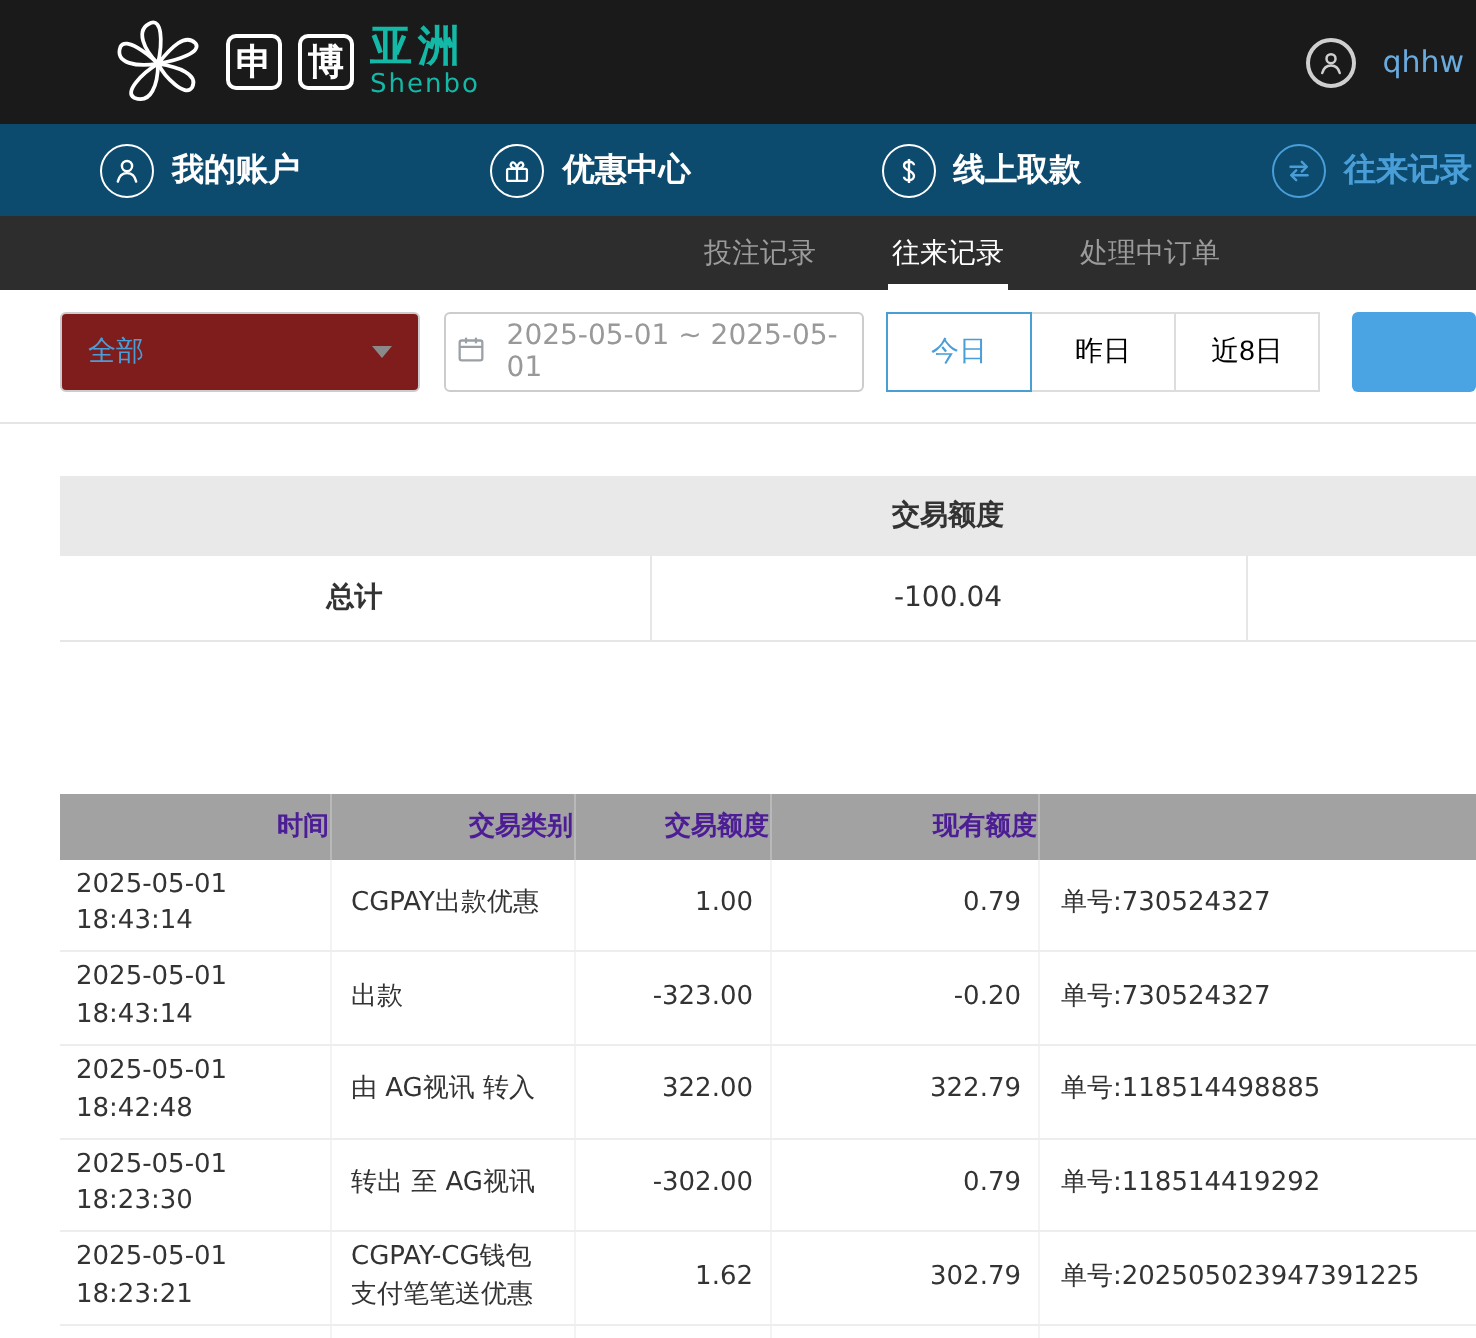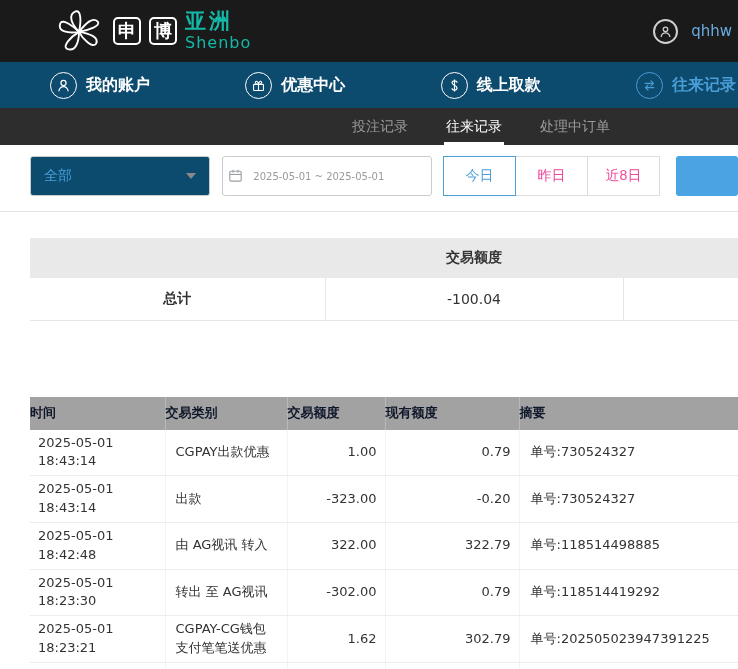--- a/index.html
+++ b/index.html
@@ -17,7 +17,7 @@
     justify-content:center; margin-left:8px; }
   .brand-cn { display:flex; flex-direction:column; margin-left:8px; color:#14b8a6; }
   .brand-cn .azhou { font-size:21px; font-weight:bold; letter-spacing:3px; line-height:1.1; }
-  .brand-cn .sub { font-size:16px; letter-spacing:1px; align-self:flex-end; padding-right:3px; }
+  .brand-cn .sub { font-size:13px; letter-spacing:1px; align-self:flex-end; padding-right:3px; }
   .user-area { display:flex; align-items:center; gap:13px; cursor:pointer; }
   .user-circle { width:25px; height:25px; border:2px solid #cfcfcf; border-radius:50%;
     display:flex; align-items:center; justify-content:center; }

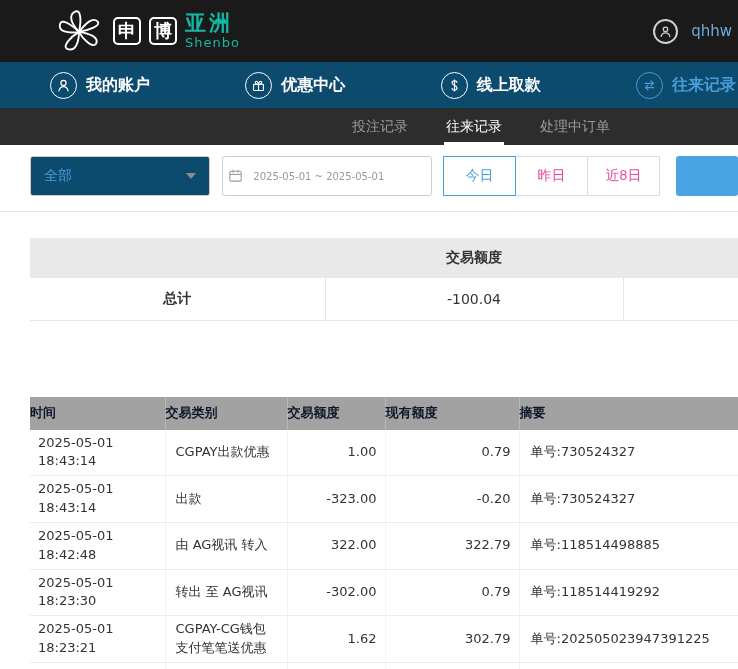--- a/index.html
+++ b/index.html
@@ -44,7 +44,7 @@
   .filter-bar { display:flex; align-items:center; padding:11px 0 0 30px; }
   .select-box { width:195px; height:40px; border:1px solid #ccc; border-radius:3px;
     display:flex; align-items:center; justify-content:space-between; padding:0 13px;
-    cursor:pointer; background:#0c4a6e; }
+    cursor:pointer; background:#7f1d1d; }
   .select-box .val { color:var(--accent); font-size:14px; }
   .chevron { width:0; height:0; border-left:5px solid transparent; border-right:5px solid transparent;
     border-top:6px solid #8a8a8a; }

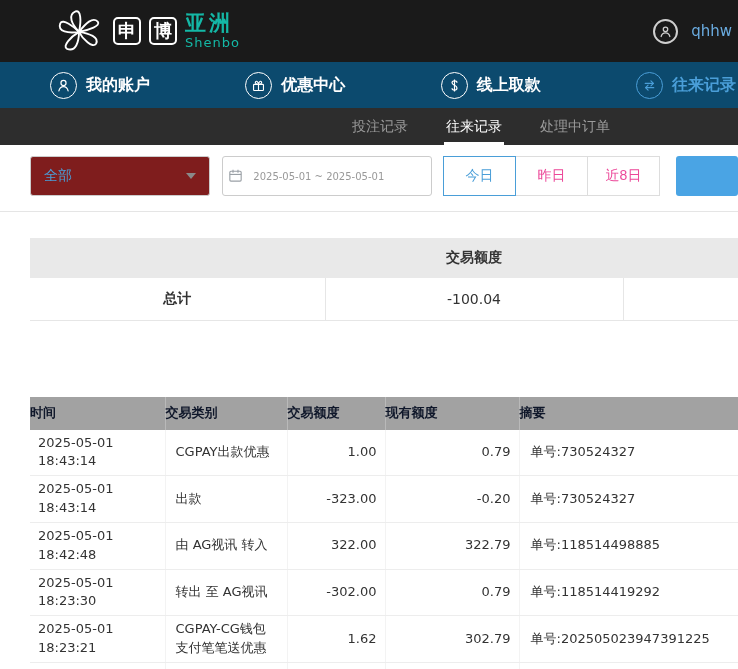--- a/index.html
+++ b/index.html
@@ -50,7 +50,7 @@
     border-top:6px solid #8a8a8a; }
   .date-box { width:229px; height:40px; border:1px solid #ccc; border-radius:3px;
     display:flex; align-items:center; gap:9px; padding:0 4px; margin-left:12px;
-    color:#999; font-size:10px; cursor:pointer; background:#fff; }
+    color:#999; font-size:14px; cursor:pointer; background:#fff; }
   .date-box svg { width:17px; height:17px; }
   .quick-group { display:flex; margin-left:12px; }
   .qbtn { width:73px; height:40px; border:1px solid #ddd; background:#fff; color:#ec4899;

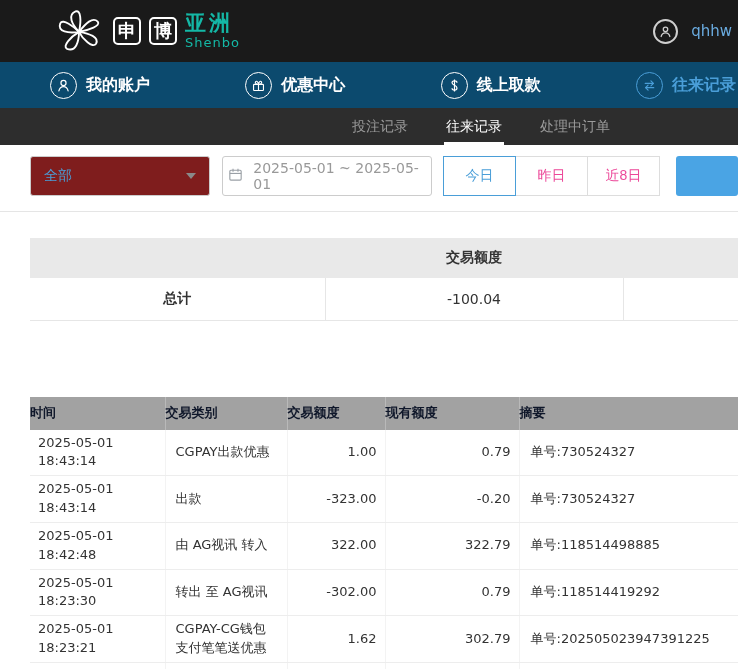--- a/index.html
+++ b/index.html
@@ -53,7 +53,7 @@
     color:#999; font-size:14px; cursor:pointer; background:#fff; }
   .date-box svg { width:17px; height:17px; }
   .quick-group { display:flex; margin-left:12px; }
-  .qbtn { width:73px; height:40px; border:1px solid #ddd; background:#fff; color:#ec4899;
+  .qbtn { width:73px; height:40px; border:1px solid #ddd; background:#fff; color:#000000;
     font-size:14px; display:flex; align-items:center; justify-content:center;
     margin-left:-1px; cursor:pointer; position:relative; }
   .qbtn.active { border-color:var(--accent); color:var(--accent); z-index:1; }

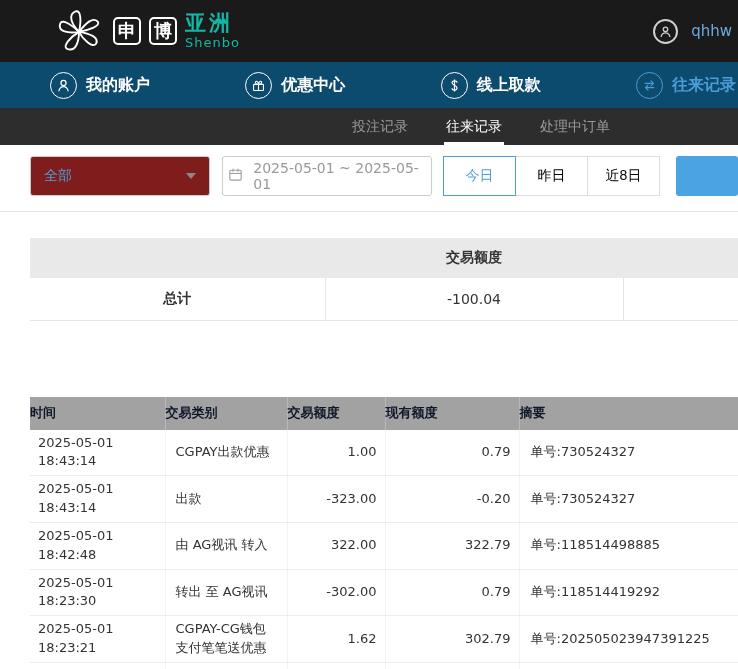--- a/index.html
+++ b/index.html
@@ -77,8 +77,8 @@
     table-layout:fixed; font-size:13px; color:#333; }
   .txn-table col.t1{width:135px;} .txn-table col.t2{width:122px;} .txn-table col.t3{width:98px;}
   .txn-table col.t4{width:134px;} .txn-table col.t5{width:419px;}
-  .txn-table th { background:#a2a2a2; color:#0f172a; font-weight:bold; height:33px;
-    font-size:13px; border-right:1px solid #b9b9b9; text-align:left;font-family:Liberation Serif, serif; }
+  .txn-table th { background:#a2a2a2; color:#4c1d95; font-weight:bold; height:33px;
+    font-size:13px; border-right:1px solid #b9b9b9; text-align:right;font-family:Liberation Serif, serif; }
   .txn-table td { height:39px; border-bottom:1px solid #ededed; border-right:1px solid #f3f3f3;
     padding:4px 8px; line-height:1.45; background:#fff; }
   .txn-table td:nth-child(1){ padding-left:8px; }

